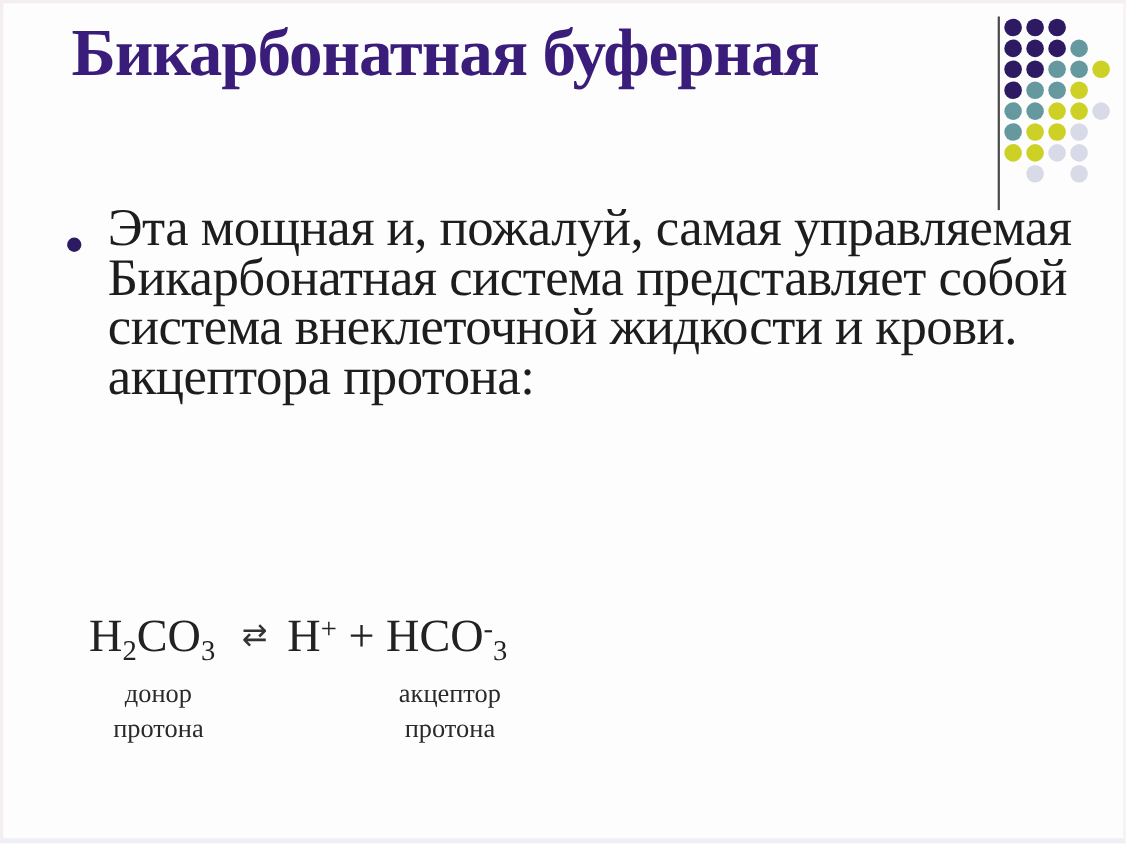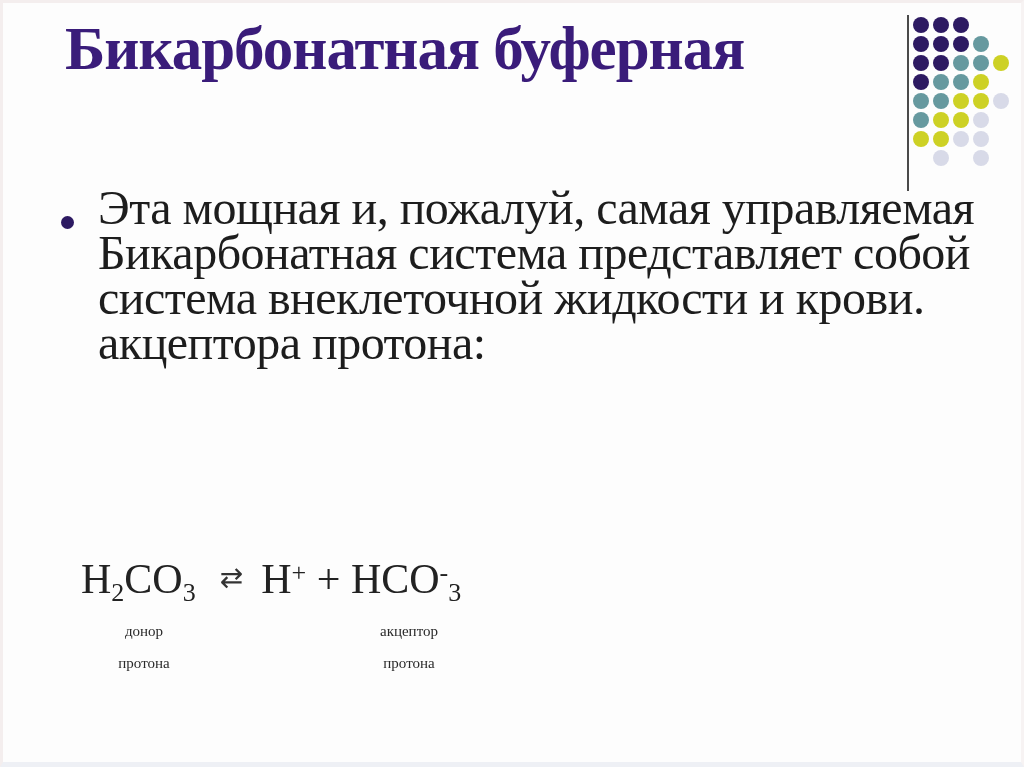--- a/index.html
+++ b/index.html
@@ -48,7 +48,7 @@
   }
   .eq-label{
     position:absolute;top:612px;
-    font-size:15px;line-height:32px;color:#2a2a2a;
+    font-size:24px;line-height:32px;color:#2a2a2a;
     text-align:center;transform:translateX(-50%);
   }
   .eq-label-donor{left:141px;}

